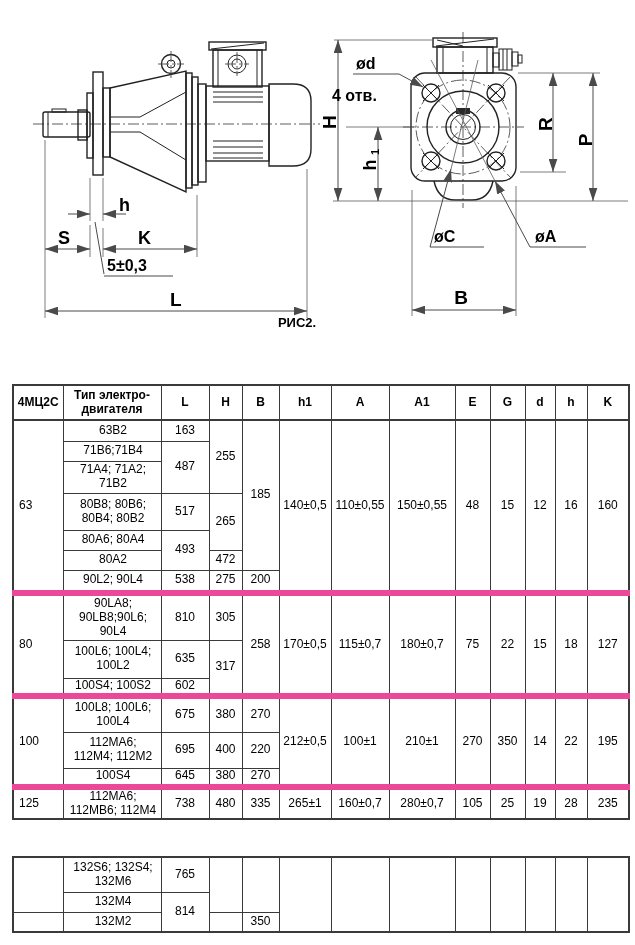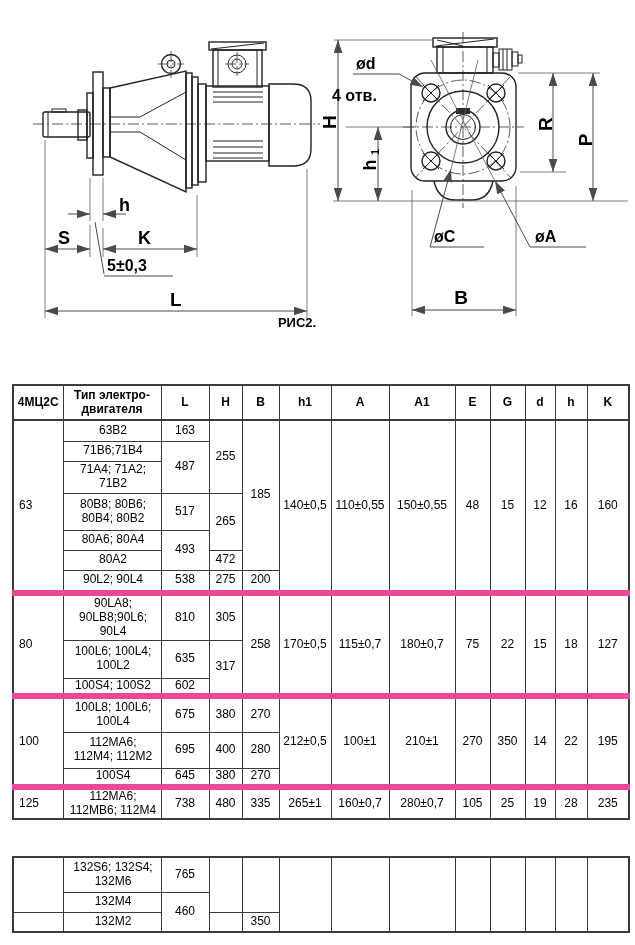--- a/index.html
+++ b/index.html
@@ -299,7 +299,7 @@
 112M4; 112M2</td>
     <td>695</td>
     <td>400</td>
-    <td>280</td>
+    <td>220</td>
   </tr>
   <tr style="height:19px">
     <td class="tp">100S4</td>

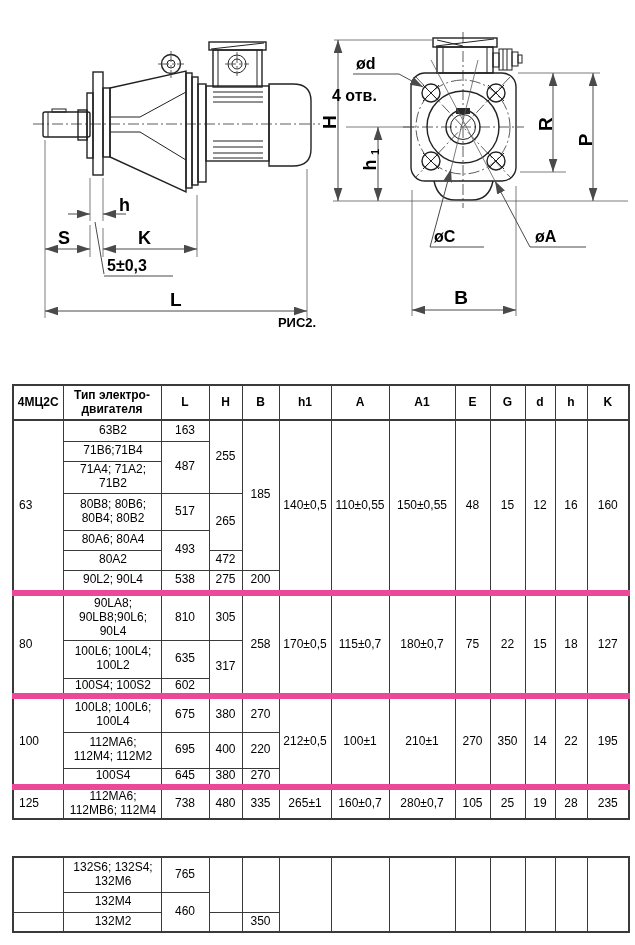--- a/index.html
+++ b/index.html
@@ -362,7 +362,7 @@
   </tr>
   <tr style="height:20px">
     <td class="tp">132M4</td>
-    <td rowspan="2">460</td>
+    <td rowspan="2">814</td>
   </tr>
   <tr style="height:20px">
     <td></td>

